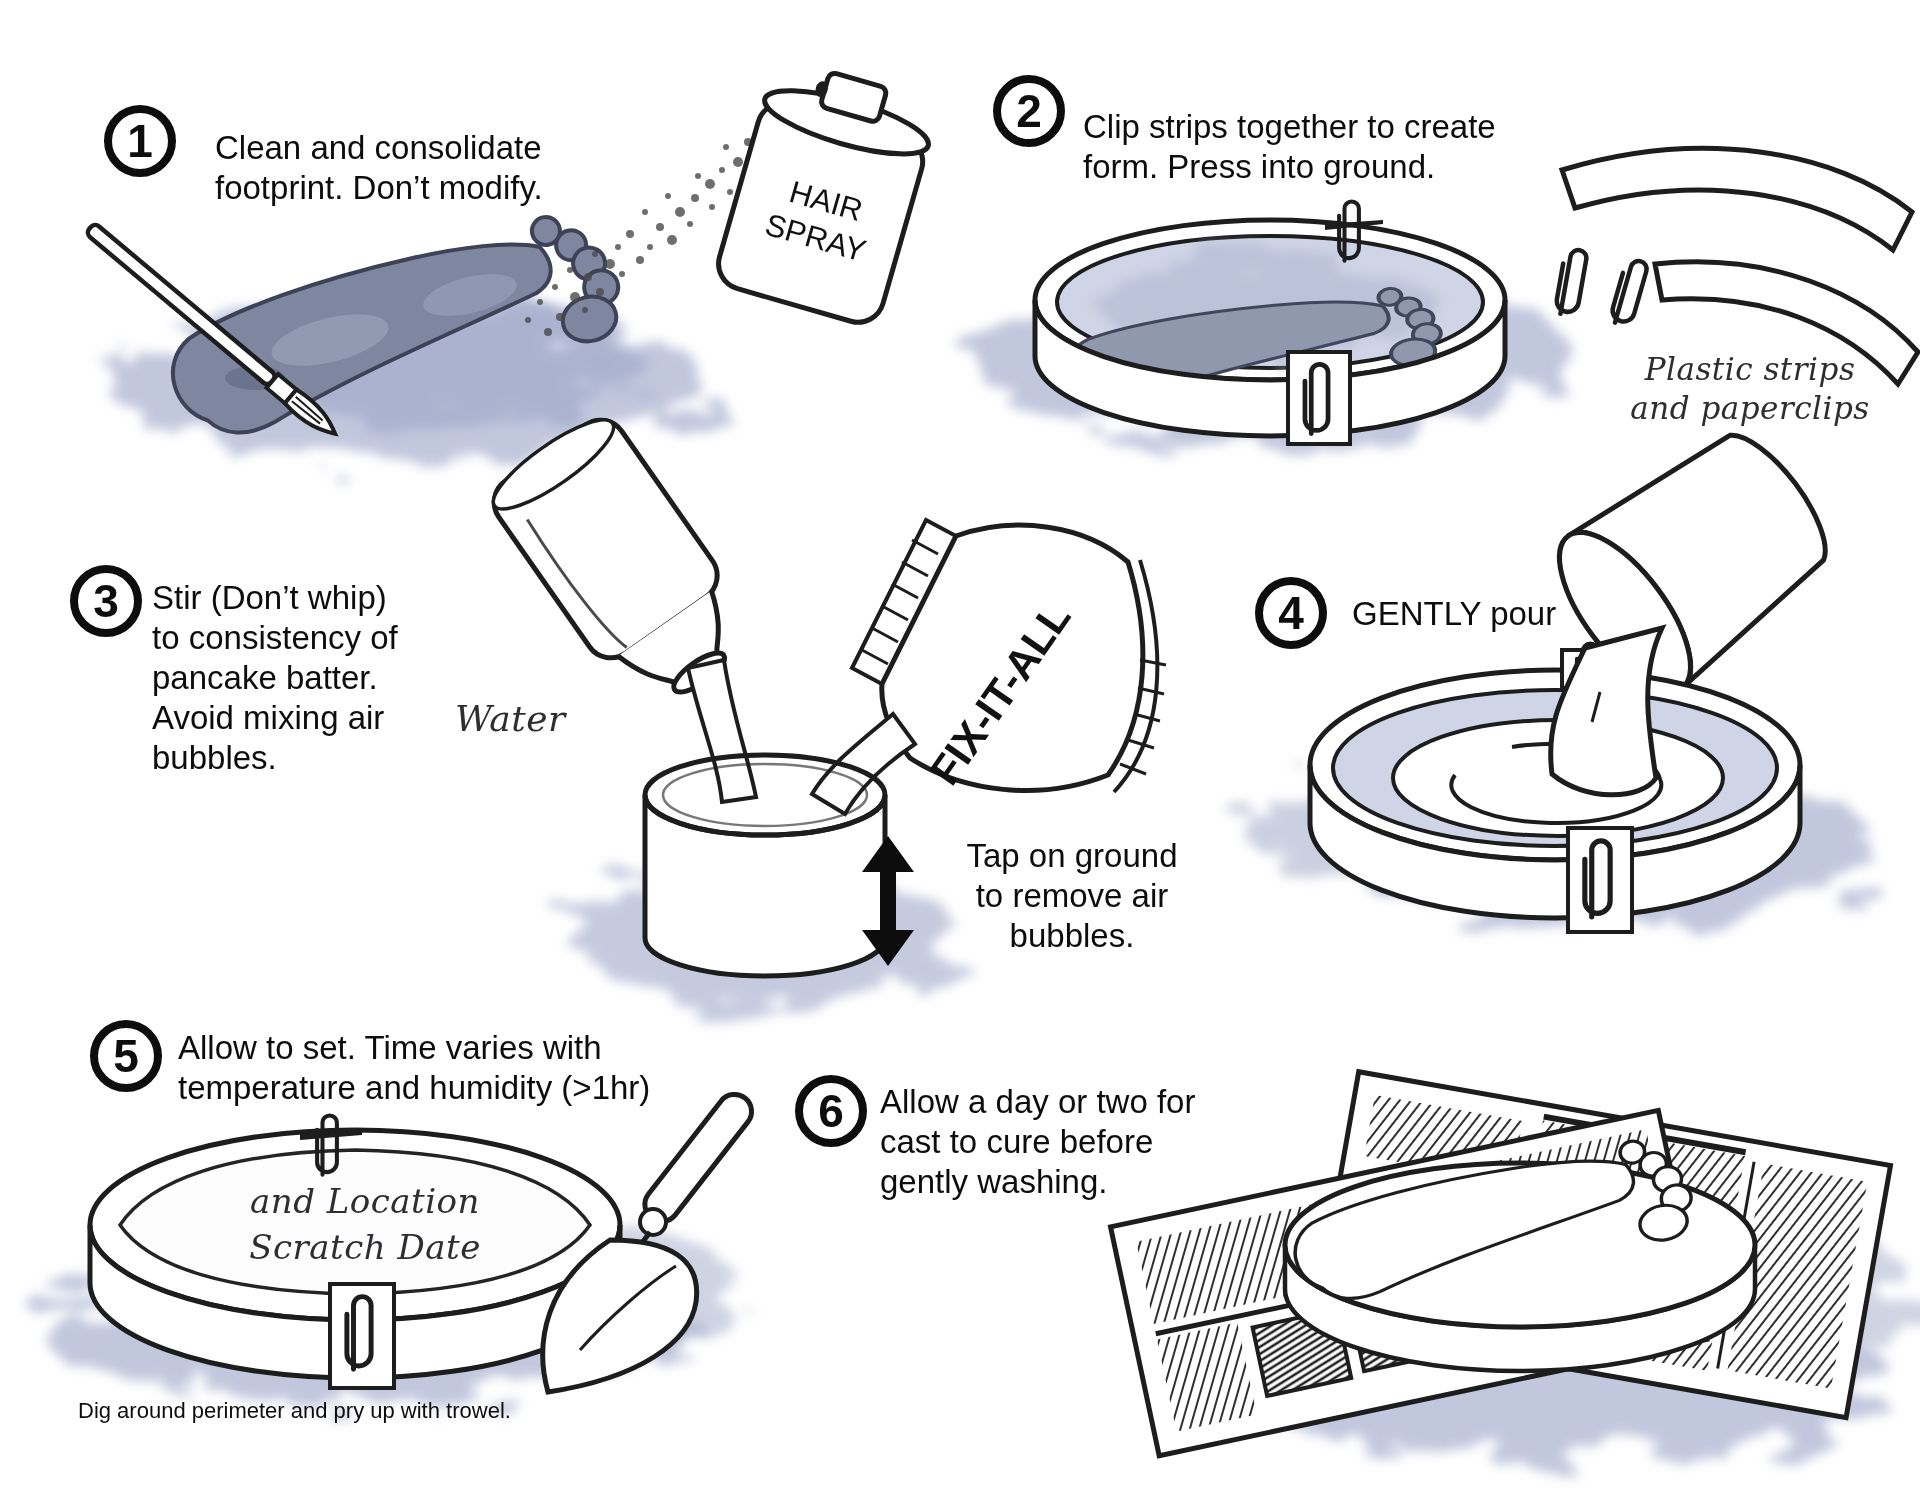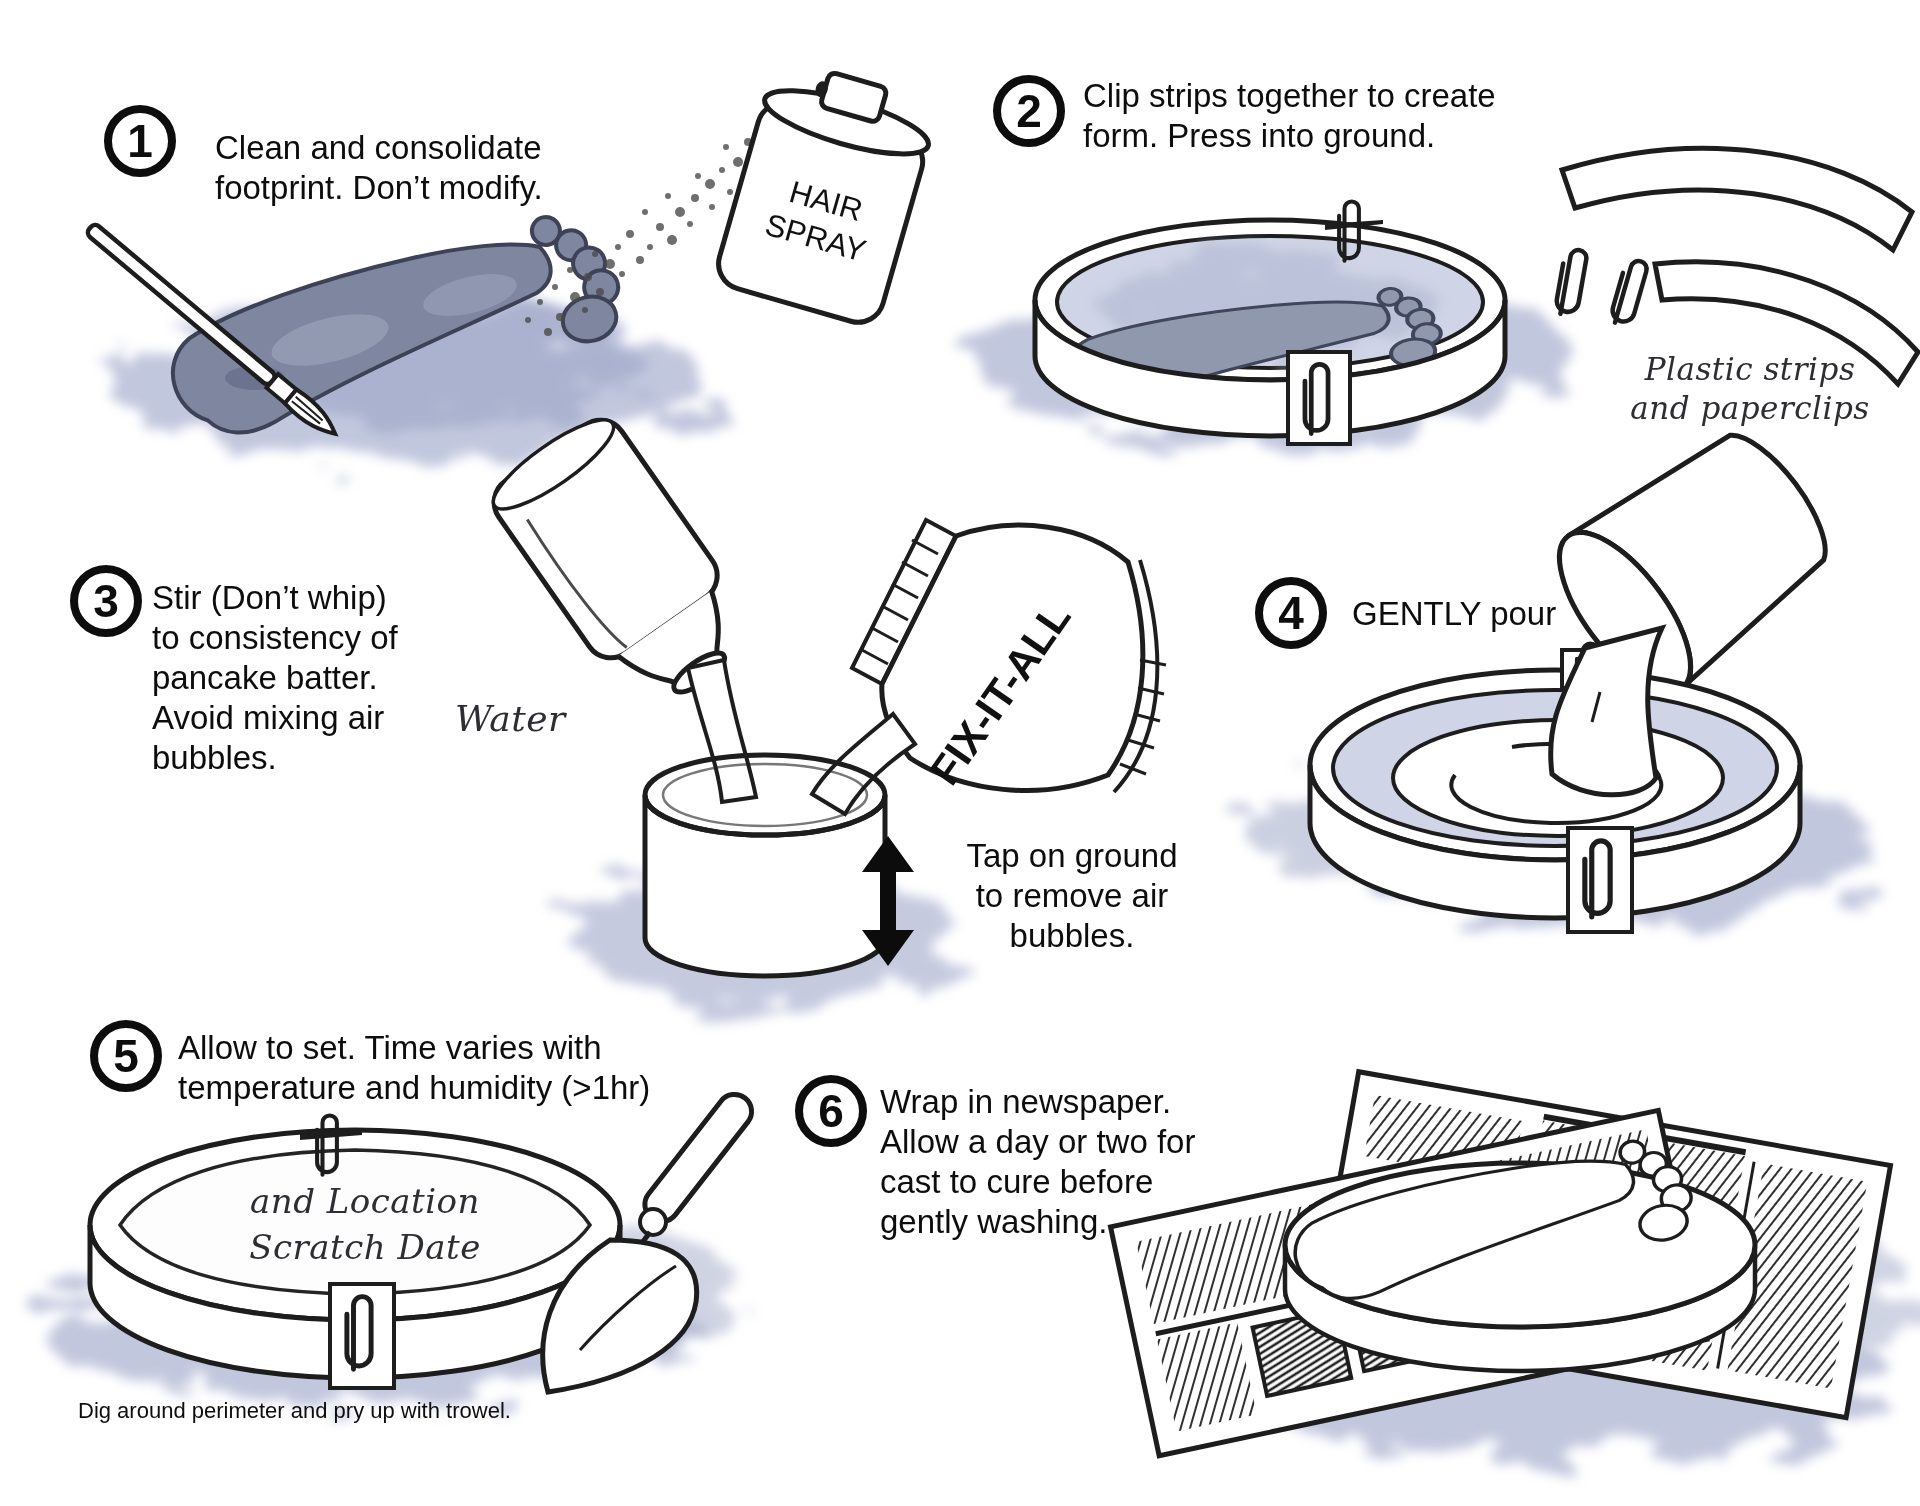--- a/index.html
+++ b/index.html
@@ -120,7 +120,7 @@
   </svg>
 
   <div class="badge" style="left:993px;top:75px;">2</div>
-  <div class="instr" style="left:1083px;top:76px;">
+  <div class="instr" style="left:1083px;top:107px;">
     <div>Clip strips together to create</div>
     <div>form. Press into ground.</div>
   </div>

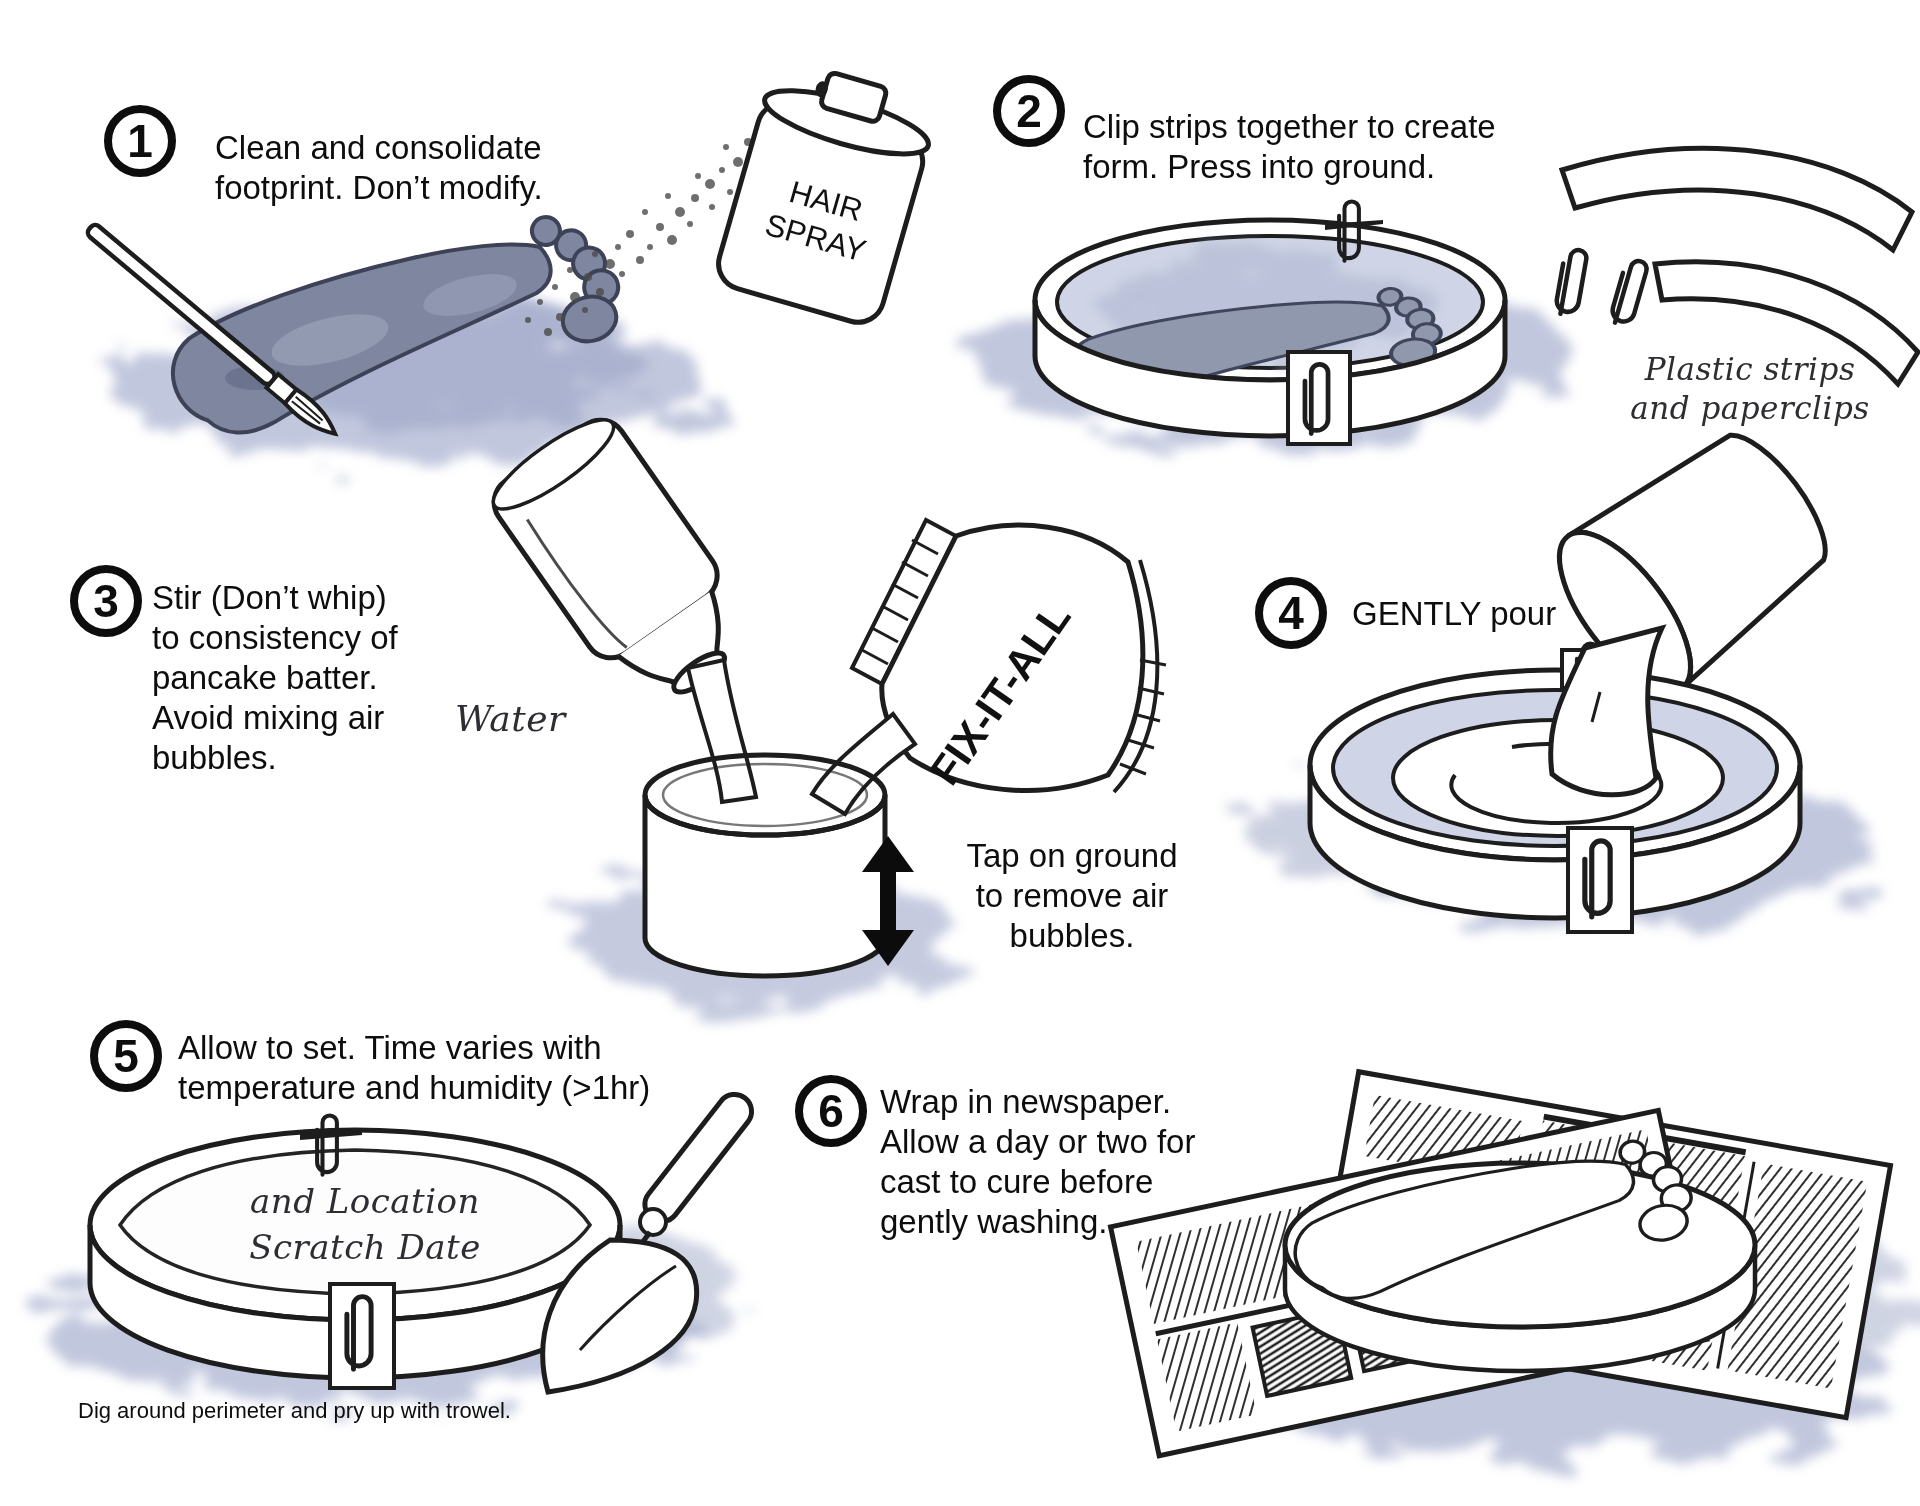--- a/index.html
+++ b/index.html
@@ -268,7 +268,6 @@
 
   <div class="badge" style="left:795px;top:1075px;">6</div>
   <div class="instr" style="left:880px;top:1082px;">
-    <div>Wrap in newspaper.</div>
     <div>Allow a day or two for</div>
     <div>cast to cure before</div>
     <div>gently washing.</div>

